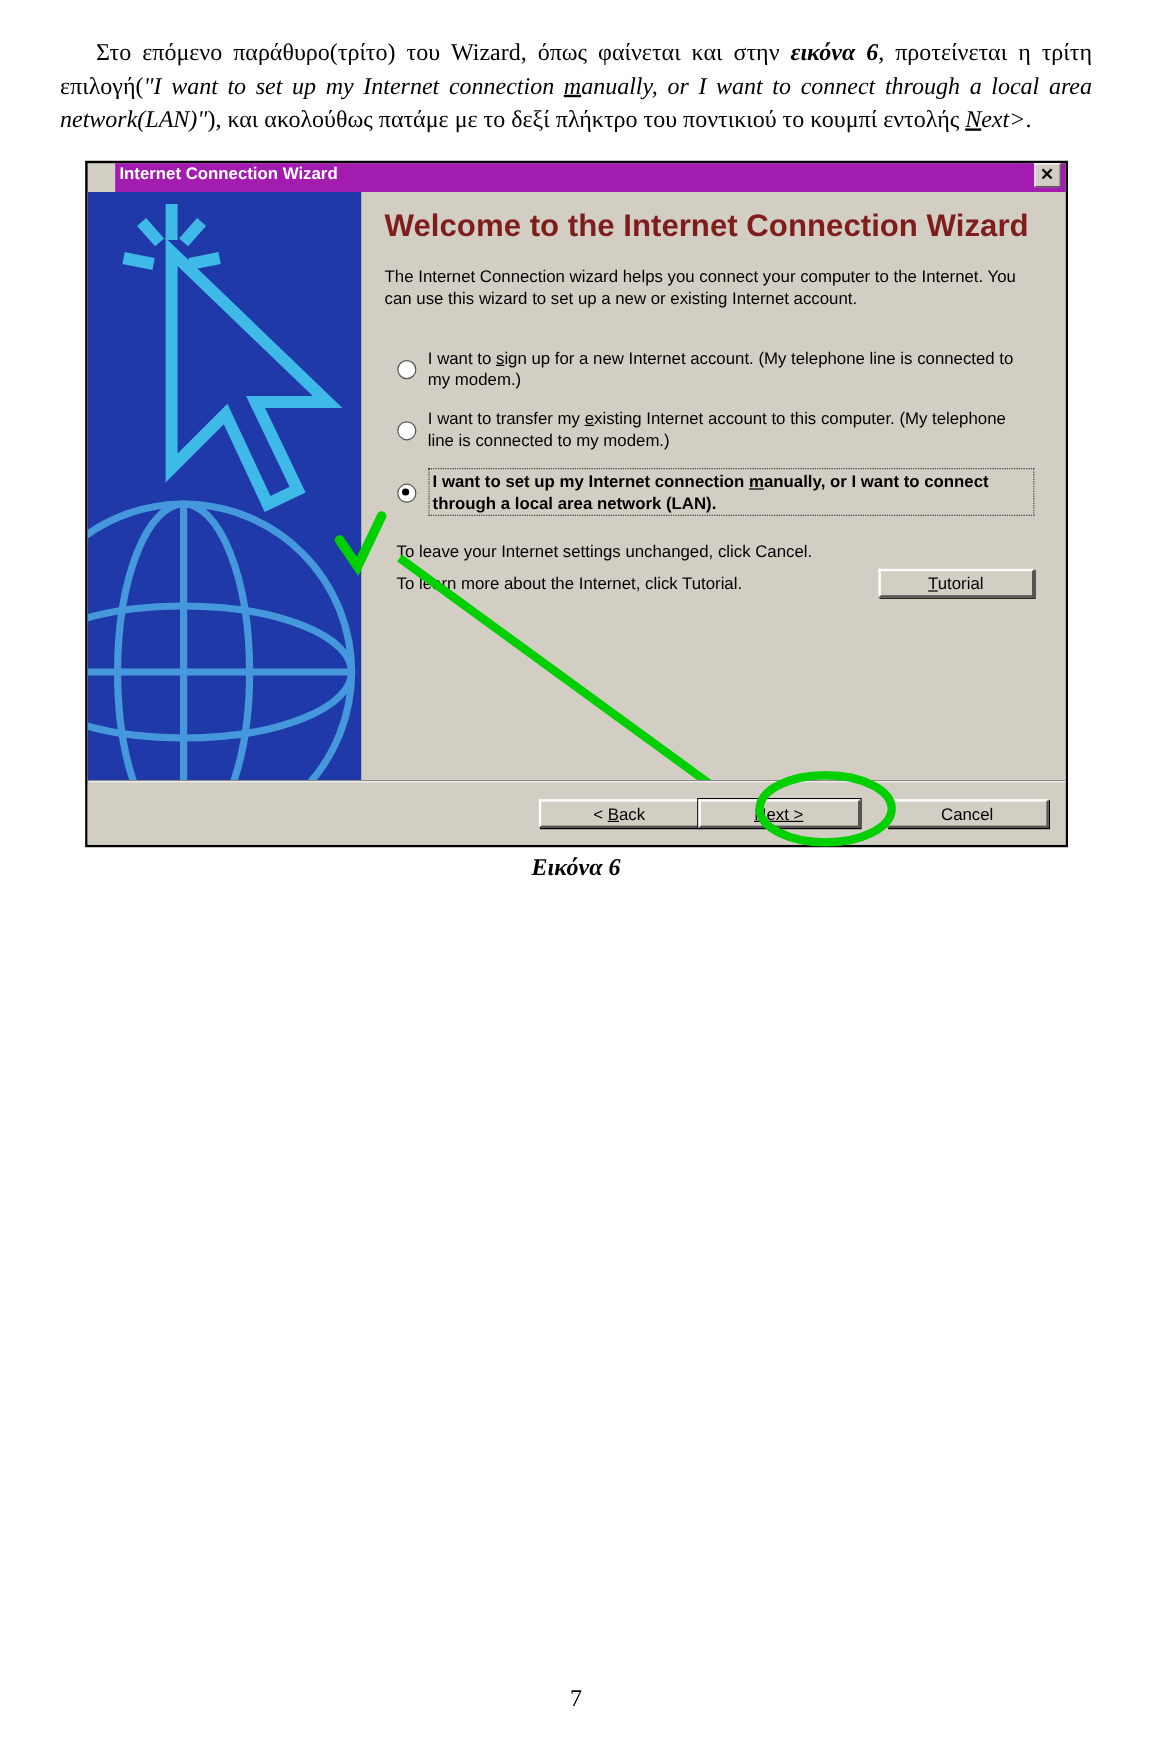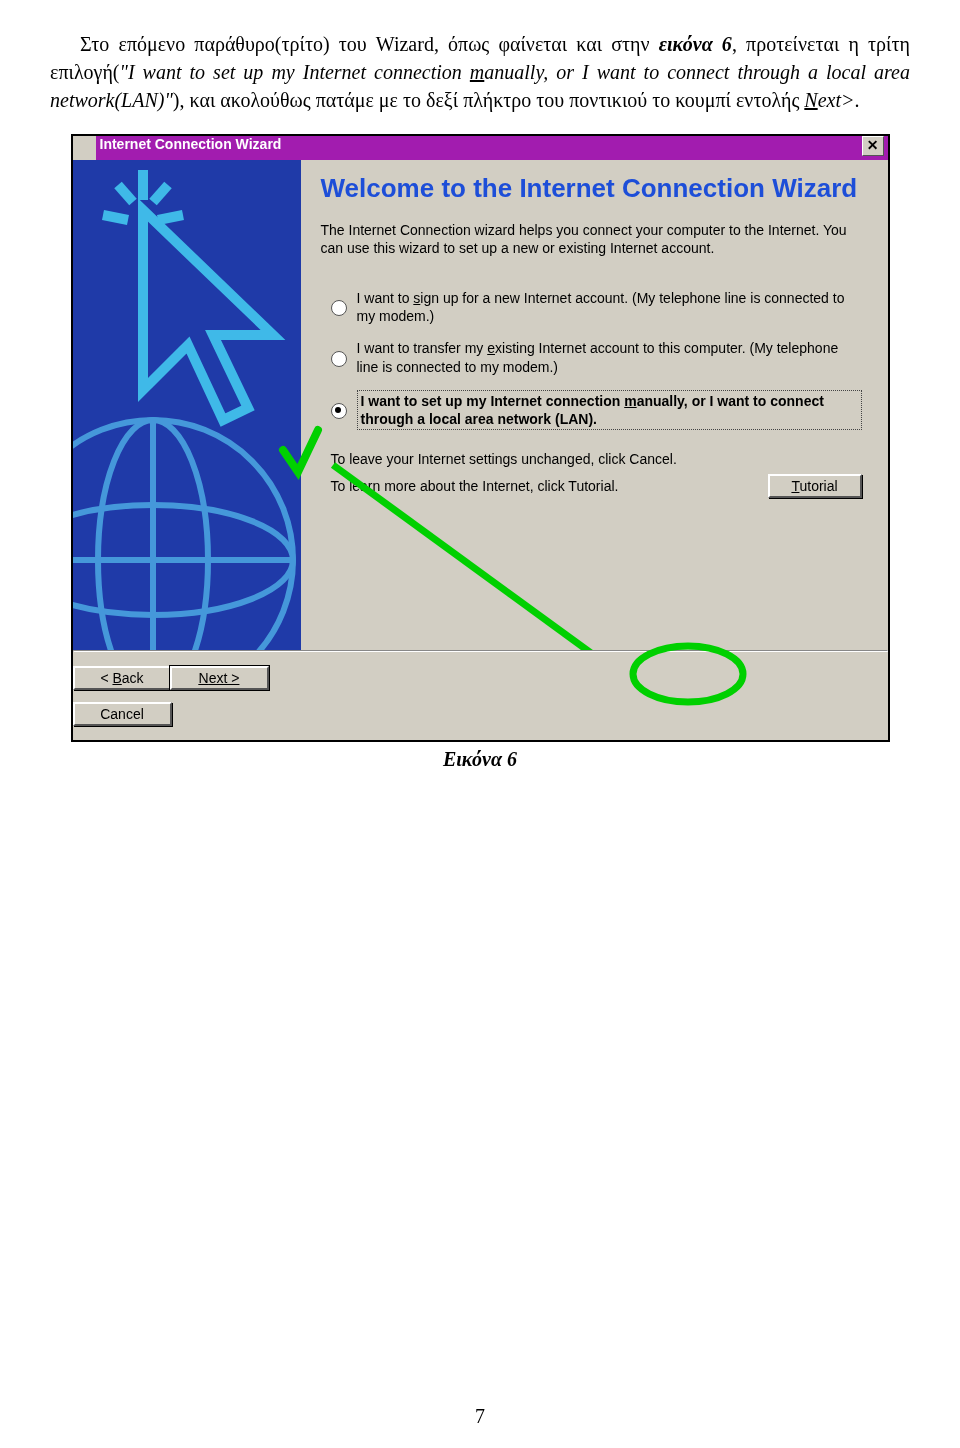--- a/index.html
+++ b/index.html
@@ -76,7 +76,7 @@
     font-size: 26px;
     font-weight: bold;
     line-height: 1.1;
-    color: #1d4ed8;
+    color: #7f1d1d;
     margin-bottom: 18px;
   }
   .wiz-desc {

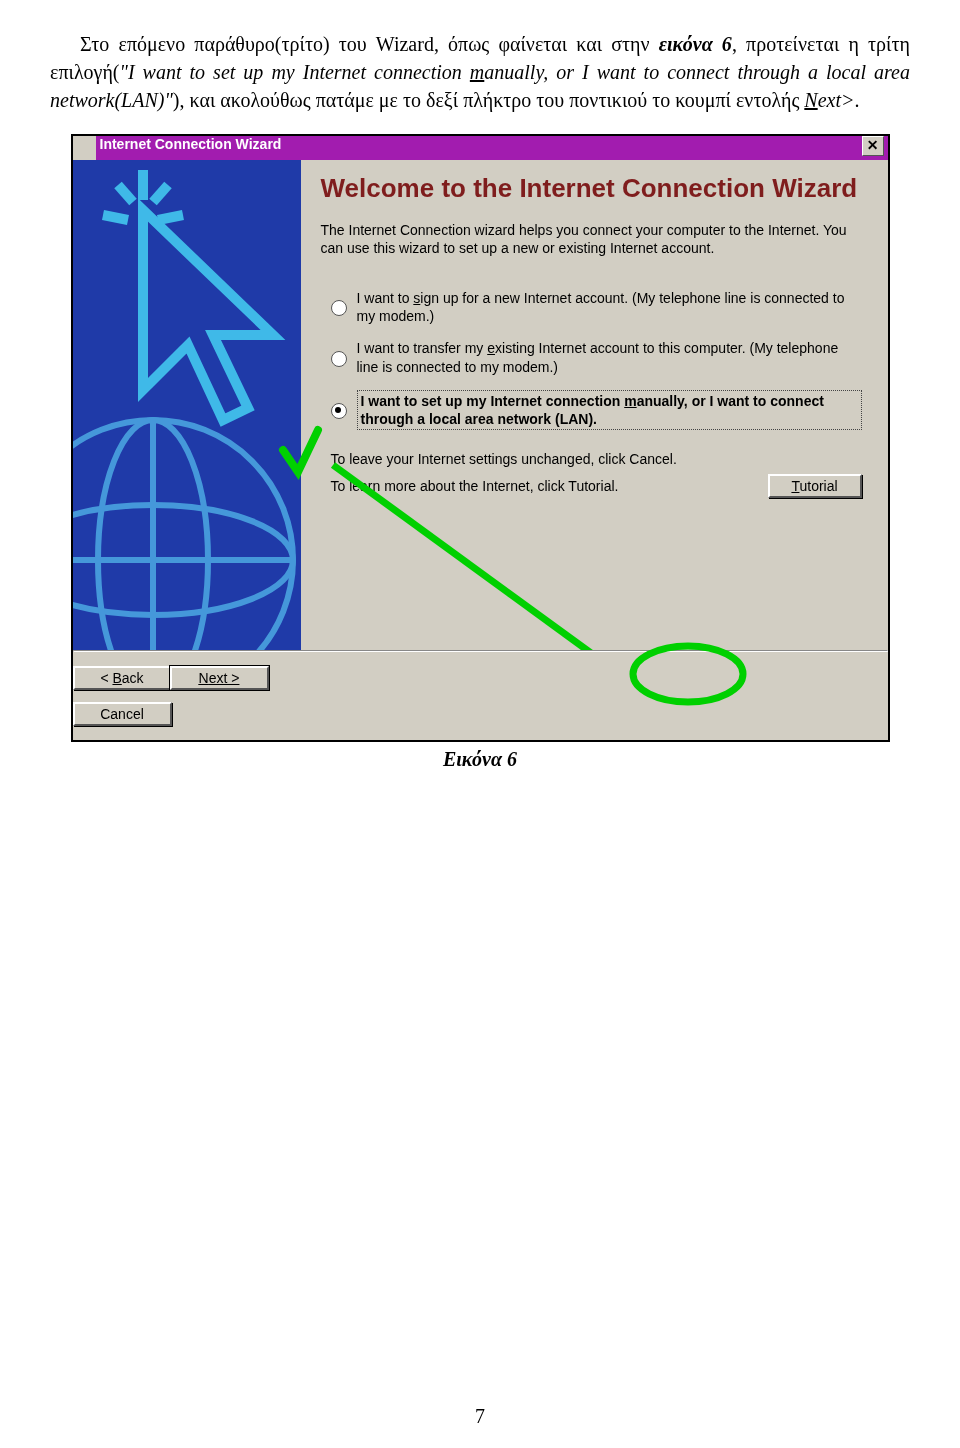--- a/index.html
+++ b/index.html
@@ -130,7 +130,7 @@
     border: 2px solid #fff;
     border-right-color: #555;
     border-bottom-color: #555;
-    padding: 2px 0;
+    padding: 2px 18px;
     font-size: 14px;
     text-align: center;
     width: 90px;

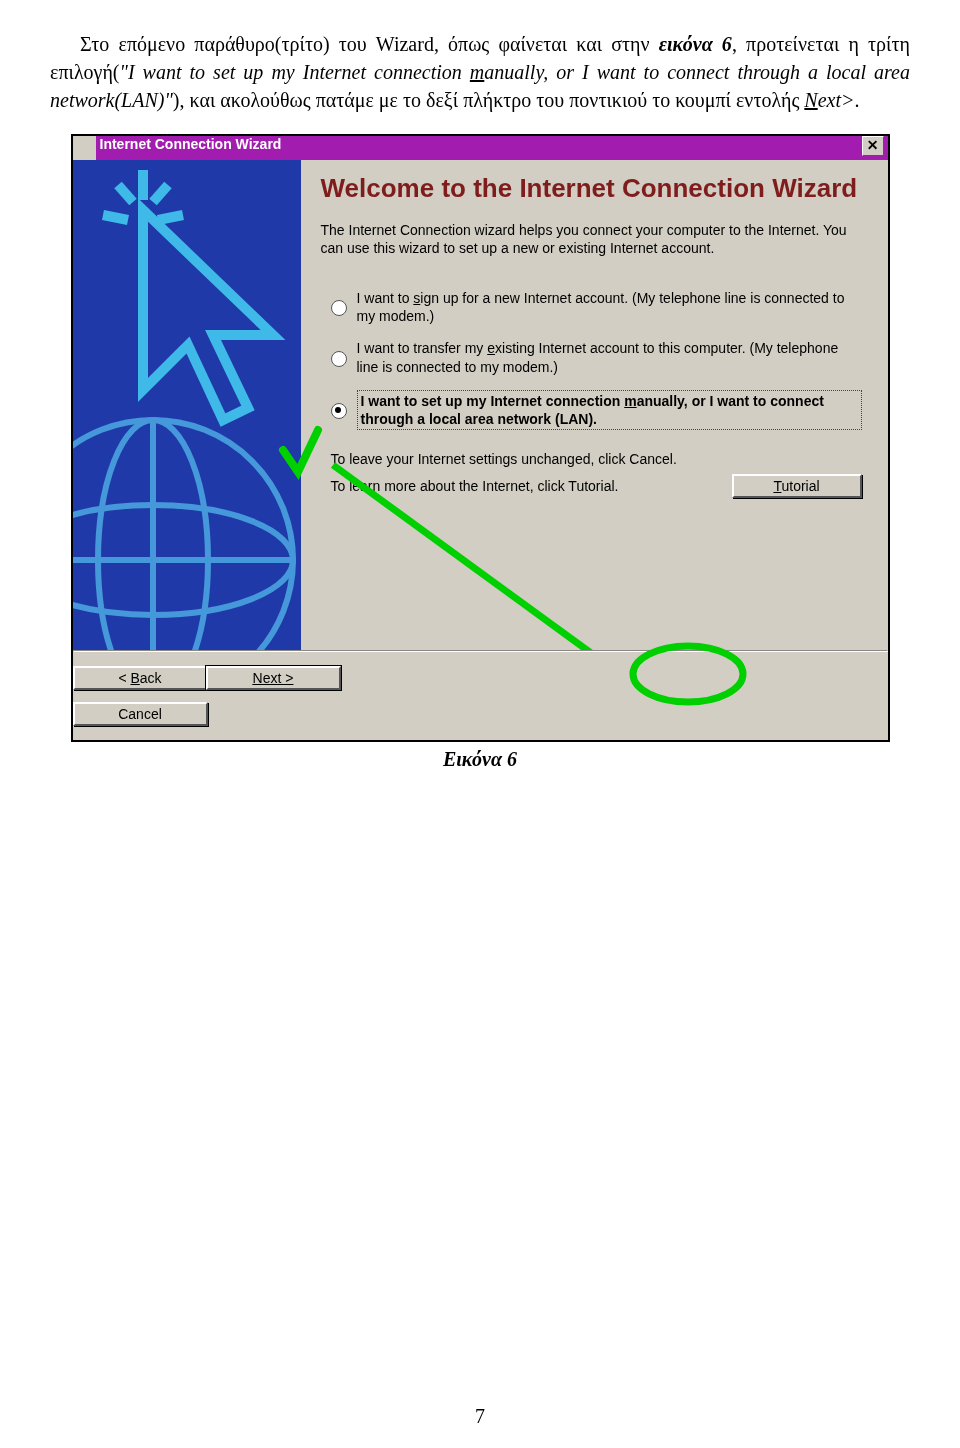--- a/index.html
+++ b/index.html
@@ -241,7 +241,7 @@
     </div>
   </div>
   <hr class="sep">
-  <div class="btn-row" style="position:relative;flex-direction:column;">
+  <div class="btn-row" style="position:relative;">
     <div class="pair">
       <div class="btn">&lt; <u>B</u>ack</div>
       <div class="btn dark-btn"><u>N</u>ext &gt;</div>

